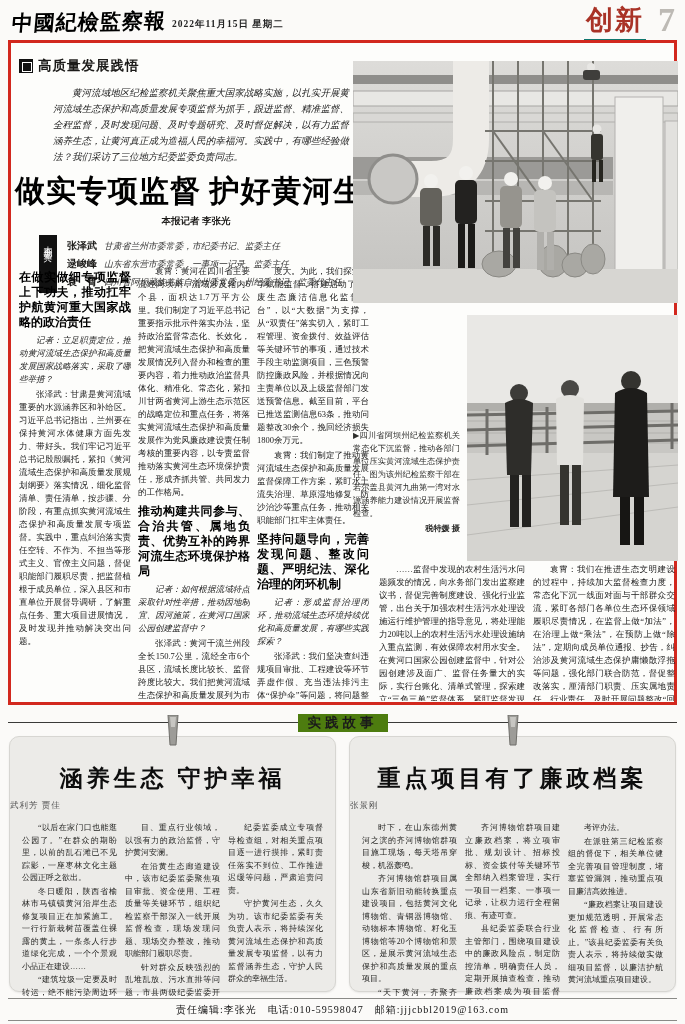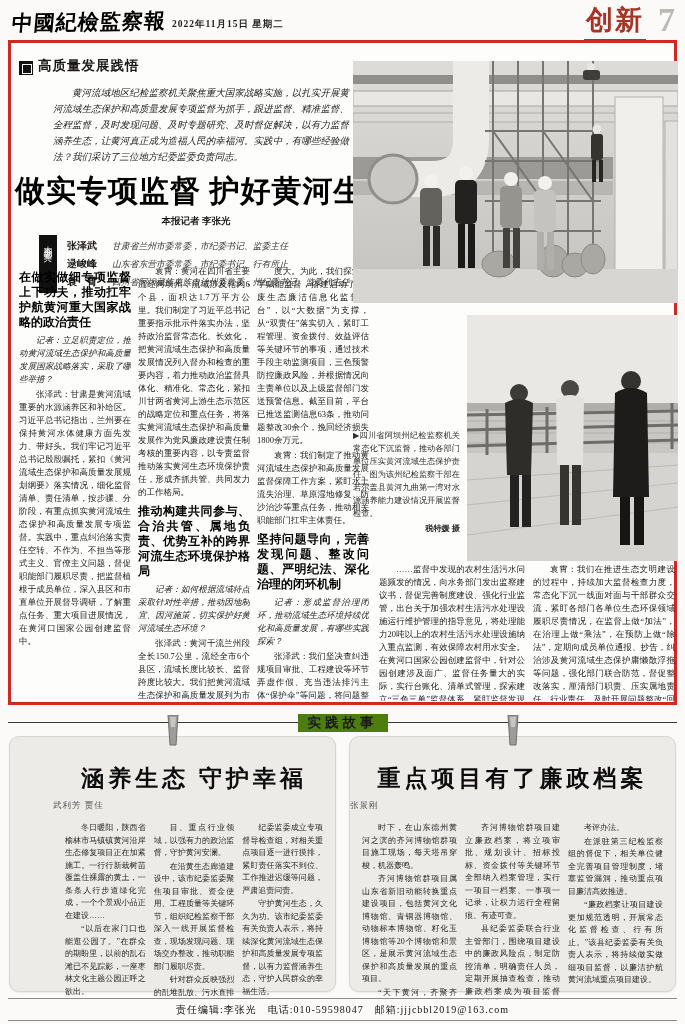--- a/index.html
+++ b/index.html
@@ -36,7 +36,7 @@
     position:absolute;left:8px;top:40px;width:669px;height:665px;
     border:3px solid var(--accent-red);background:#fdfdfb;
   }
-  .tag{position:absolute;left:8px;top:14px;display:flex;align-items:flex-end;gap:5px;font-size:13.5px;font-weight:700;letter-spacing:1px;}
+  .tag{position:absolute;left:8px;top:14px;display:flex;align-items:center;gap:5px;font-size:13.5px;font-weight:700;letter-spacing:1px;}
   .tag-icon{width:14px;height:14px;background:#111;display:inline-block;position:relative;}
   .tag-icon::after{content:"";position:absolute;left:3px;top:3px;width:8px;height:8px;border:1.5px solid #fff;}
   .intro{

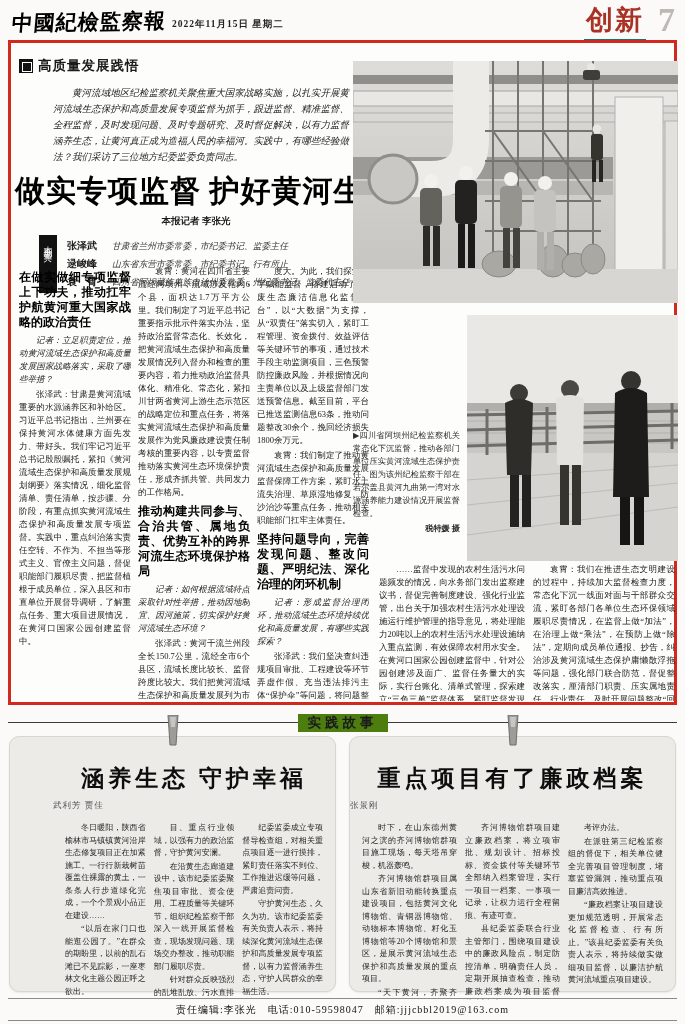--- a/index.html
+++ b/index.html
@@ -55,7 +55,7 @@
     font-size:9px;line-height:14px;padding:4px 2px;letter-spacing:2px;height:58px;align-self:center;
   }
   .gitems{display:flex;flex-direction:column;justify-content:center;gap:4px;}
-  .guest{display:flex;gap:11px;align-items:baseline;}
+  .guest{display:flex;gap:3px;align-items:baseline;}
   .gname{font-weight:700;font-size:10px;white-space:nowrap;min-width:34px;}
   .gtitle{font-size:8.8px;font-style:italic;color:#333;white-space:nowrap;}
   

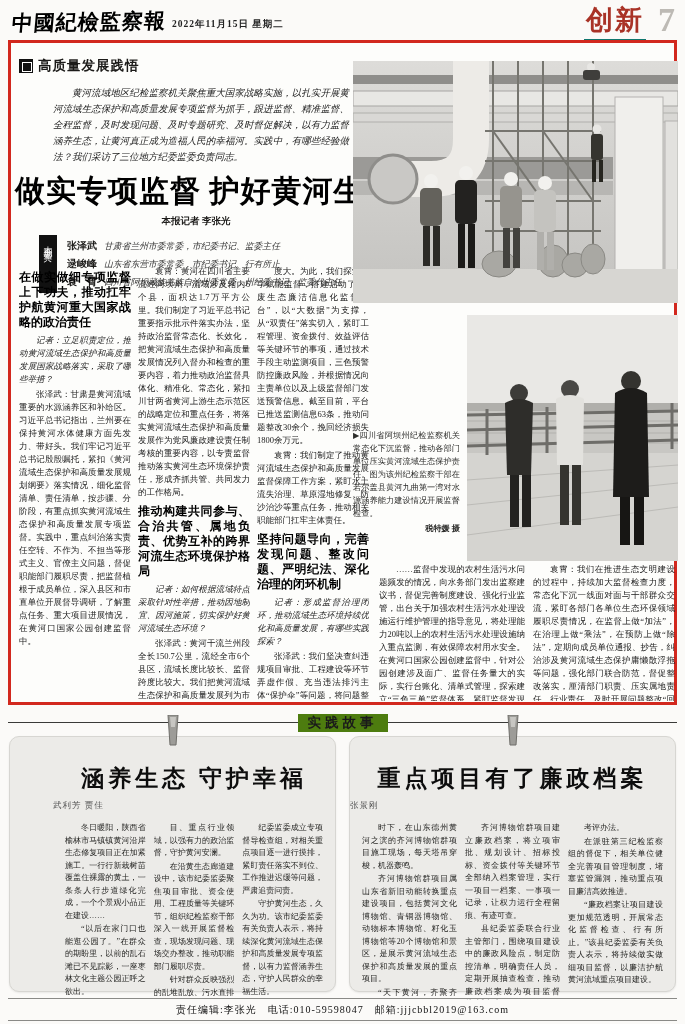--- a/index.html
+++ b/index.html
@@ -135,7 +135,7 @@
           </div>
           <div class="guest">
             <span class="gname">逯峻峰</span>
-            <span class="gtitle">山东省东营市委常委，市纪委书记、行有所止</span>
+            <span class="gtitle">山东省东营市委常委，一事项一记录、监委主任</span>
           </div>
           <div class="guest">
             <span class="gname">袁　霄</span>

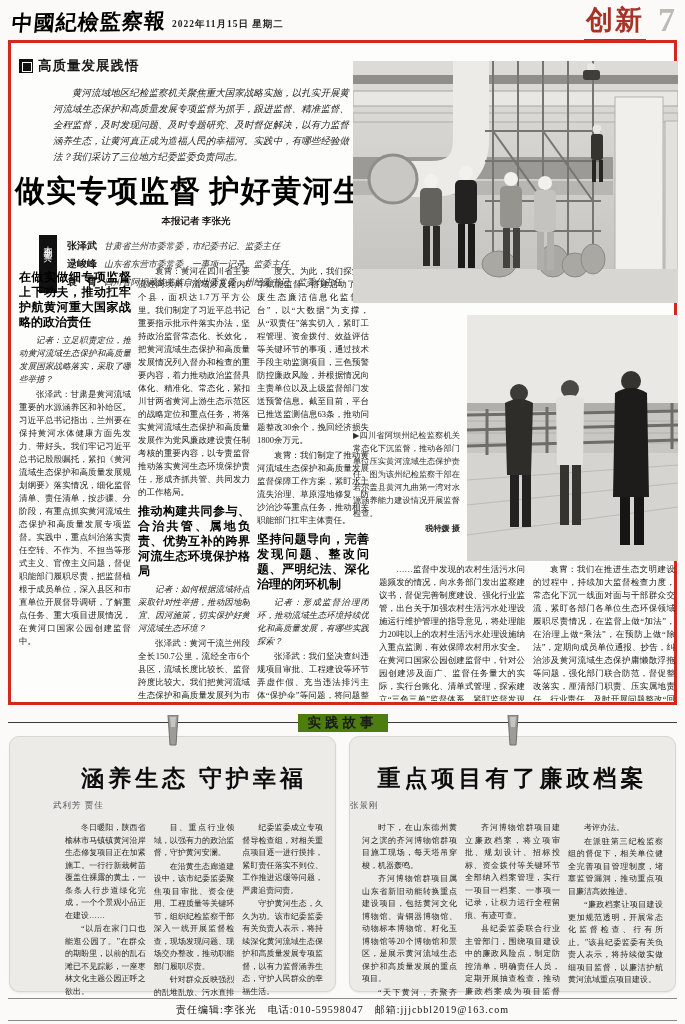--- a/index.html
+++ b/index.html
@@ -148,7 +148,7 @@
 
     <p class="blk sub">在做实做细专项监督上下功夫，推动扛牢护航黄河重大国家战略的政治责任</p>
         <p class="blk q">记者：立足职责定位，推动黄河流域生态保护和高质量发展国家战略落实，采取了哪些举措？</p>
-        <p class="blk p">张泽武：甘肃是黄河流域重要的水源涵养区和补给区。习近平总书记指出，兰州要在保持黄河水体健康方面先发力、带好头。我们牢记习近平总书记殷殷嘱托，紧扣《黄河流域生态保护和高质量发展规划纲要》落实情况，细化监督清单、责任清单，按步骤、分阶段，有重点抓实黄河流域生态保护和高质量发展专项监督。实践中，重点纠治落实责任空转、不作为、不担当等形式主义、官僚主义问题，督促职能部门履职尽责，把监督植根于成员单位，深入县区和市直单位开展督导调研，了解重点任务、重大项目进展情况，在黄河口国家公园创建监督中。</p>
+        <p class="blk p">张泽武：甘肃是黄河流域重要的水源涵养区和补给区。习近平总书记指出，兰州要在保持黄河水体健康方面先发力、带好头。我们牢记习近平总书记殷殷嘱托，紧扣《黄河流域生态保护和高质量发展规划纲要》落实情况，细化监督清单、责任清单，按步骤、分阶段，有重点抓实黄河流域生态保护和高质量发展专项监督。实践中，重点纠治落实责任空转、不作为、不担当等形式主义、官僚主义问题，督促职能部门履职尽责，把监督植根于成员单位，深入县区和市直单位开展督导调研，了解重点任务、重大项目进展情况，及时发现并推动解决突出问题。</p>
       </div>
     <div class="col col2">
 

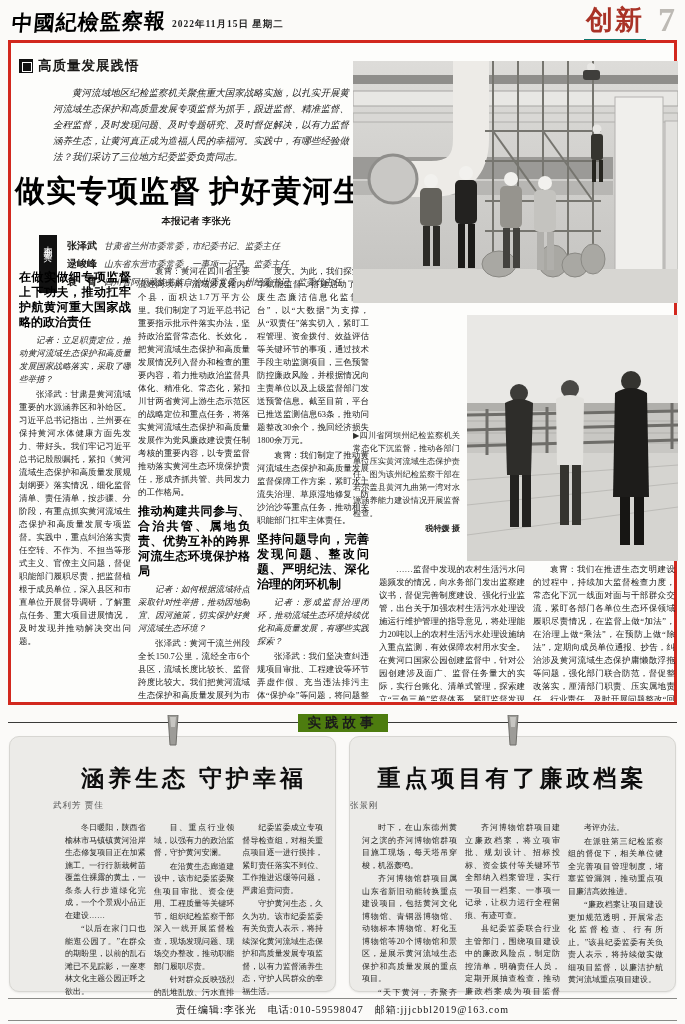--- a/index.html
+++ b/index.html
@@ -154,7 +154,7 @@
 
     <p class="blk p">袁霄：黄河在四川省主要流经阿坝州，流域涉及辖内6个县，面积达1.7万平方公里。我们制定了习近平总书记重要指示批示件落实办法，坚持政治监督常态化、长效化，把黄河流域生态保护和高质量发展情况列入督办和检查的重要内容，着力推动政治监督具体化、精准化、常态化，紧扣川甘两省黄河上游生态示范区的战略定位和重点任务，将落实黄河流域生态保护和高质量发展作为党风廉政建设责任制考核的重要内容，以专责监督推动落实黄河生态环境保护责任，形成齐抓共管、共同发力的工作格局。</p>
         <p class="blk sub">推动构建共同参与、合治共管、属地负责、优势互补的跨界河流生态环境保护格局</p>
-        <p class="blk q">记者：如何根据流域特点采取针对性举措，推动因地制宜、因河施策，切实保护好黄河流域生态环境？</p>
+        <p class="blk q">记者：如何根据流域特点采取针对性举措，推动因地制宜、因河施策，在黄河口国家公园创建监督中？</p>
         <p class="blk p">张泽武：黄河干流兰州段全长150.7公里，流经全市6个县区，流域长度比较长、监督跨度比较大。我们把黄河流域生态保护和高质量发展列为市纪委常委会高频议题，定期听取专项监督情况汇报，集中调度、不断细化专项监督任务，推动上下游、左右岸协同治理，监督难</p>
       </div>
     <div class="col col3">

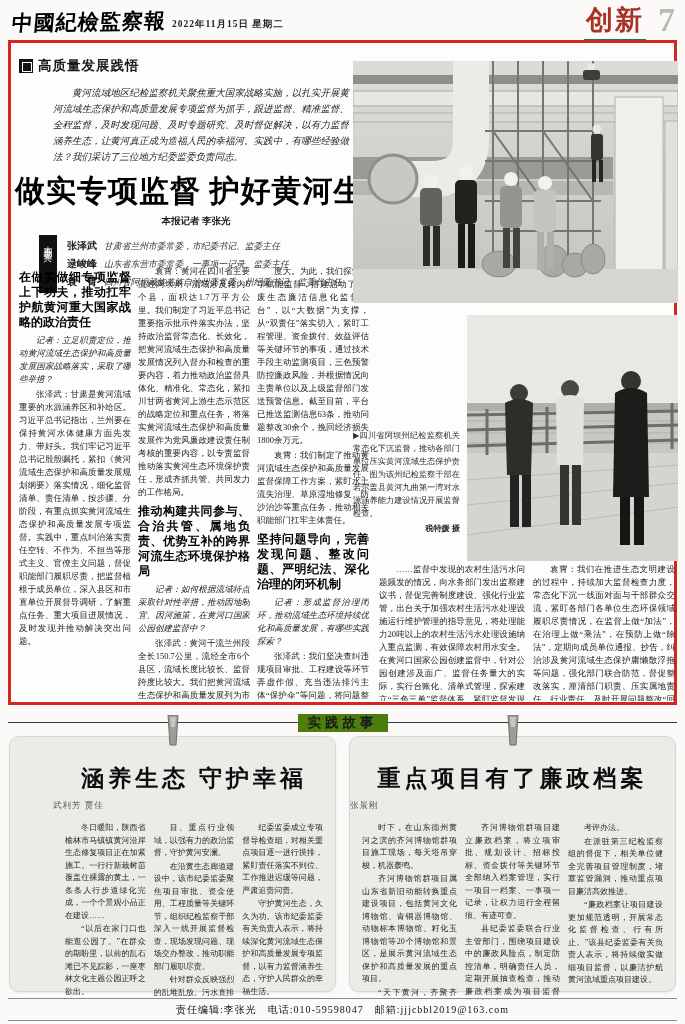--- a/index.html
+++ b/index.html
@@ -87,7 +87,7 @@
     position:absolute;top:736px;width:327px;height:256px;background:#ecebe8;
     border:1px solid #d7d6d2;border-radius:10px;box-shadow:0 1px 2px rgba(0,0,0,.08);
   }
-  .card-left{left:9px;padding-left:43px;}
+  .card-left{left:9px;}
   .card-right{left:349px;}
   .clip{position:absolute;left:50%;top:-22px;transform:translateX(-50%);}
   .stitle{margin-top:26px;text-align:center;font-size:23px;font-weight:900;letter-spacing:4px;color:#0d0d0d;}

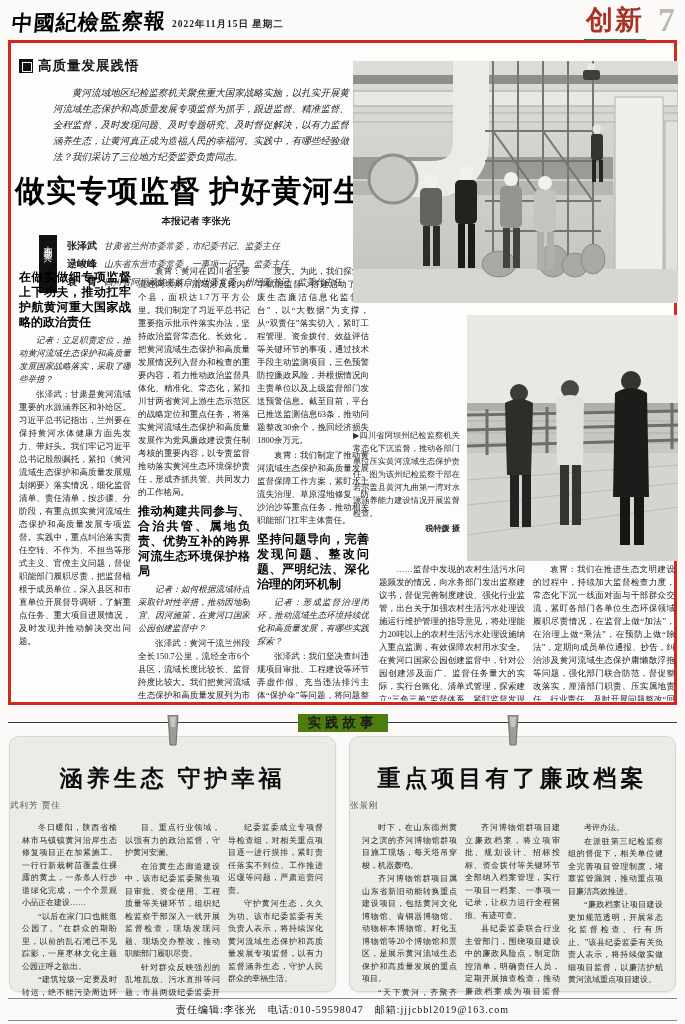--- a/index.html
+++ b/index.html
@@ -321,8 +321,8 @@
     <div class="scols">
       <div class="scol">
 
-      <p>冬日暖阳，陕西省榆林市马镇镇黄河沿岸生态修复项目正在加紧施工。一行行新栽树苗覆盖住裸露的黄土，一条条人行步道绿化完成，一个个景观小品正在建设……</p>
-          <p>“以后在家门口也能逛公园了。”在群众的期盼里，以前的乱石滩已不见踪影，一座枣林文化主题公园正呼之欲出。</p>
+      <p>“以后在家门口也能逛公园了。”在群众的期盼里，以前的乱石滩已不见踪影，一座枣林文化主题公园正呼之欲出。</p>
+          <p>冬日暖阳，陕西省榆林市马镇镇黄河沿岸生态修复项目正在加紧施工。一行行新栽树苗覆盖住裸露的黄土，一条条人行步道绿化完成，一个个景观小品正在建设……</p>
           <p>“建筑垃圾一定要及时转运，绝不能污染周边环境。”11月10日，马镇镇纪委工作人员来到项目建设工地，督促项目负责人做好施工环境卫生管理工作。</p>
         </div>
       <div class="scol">

